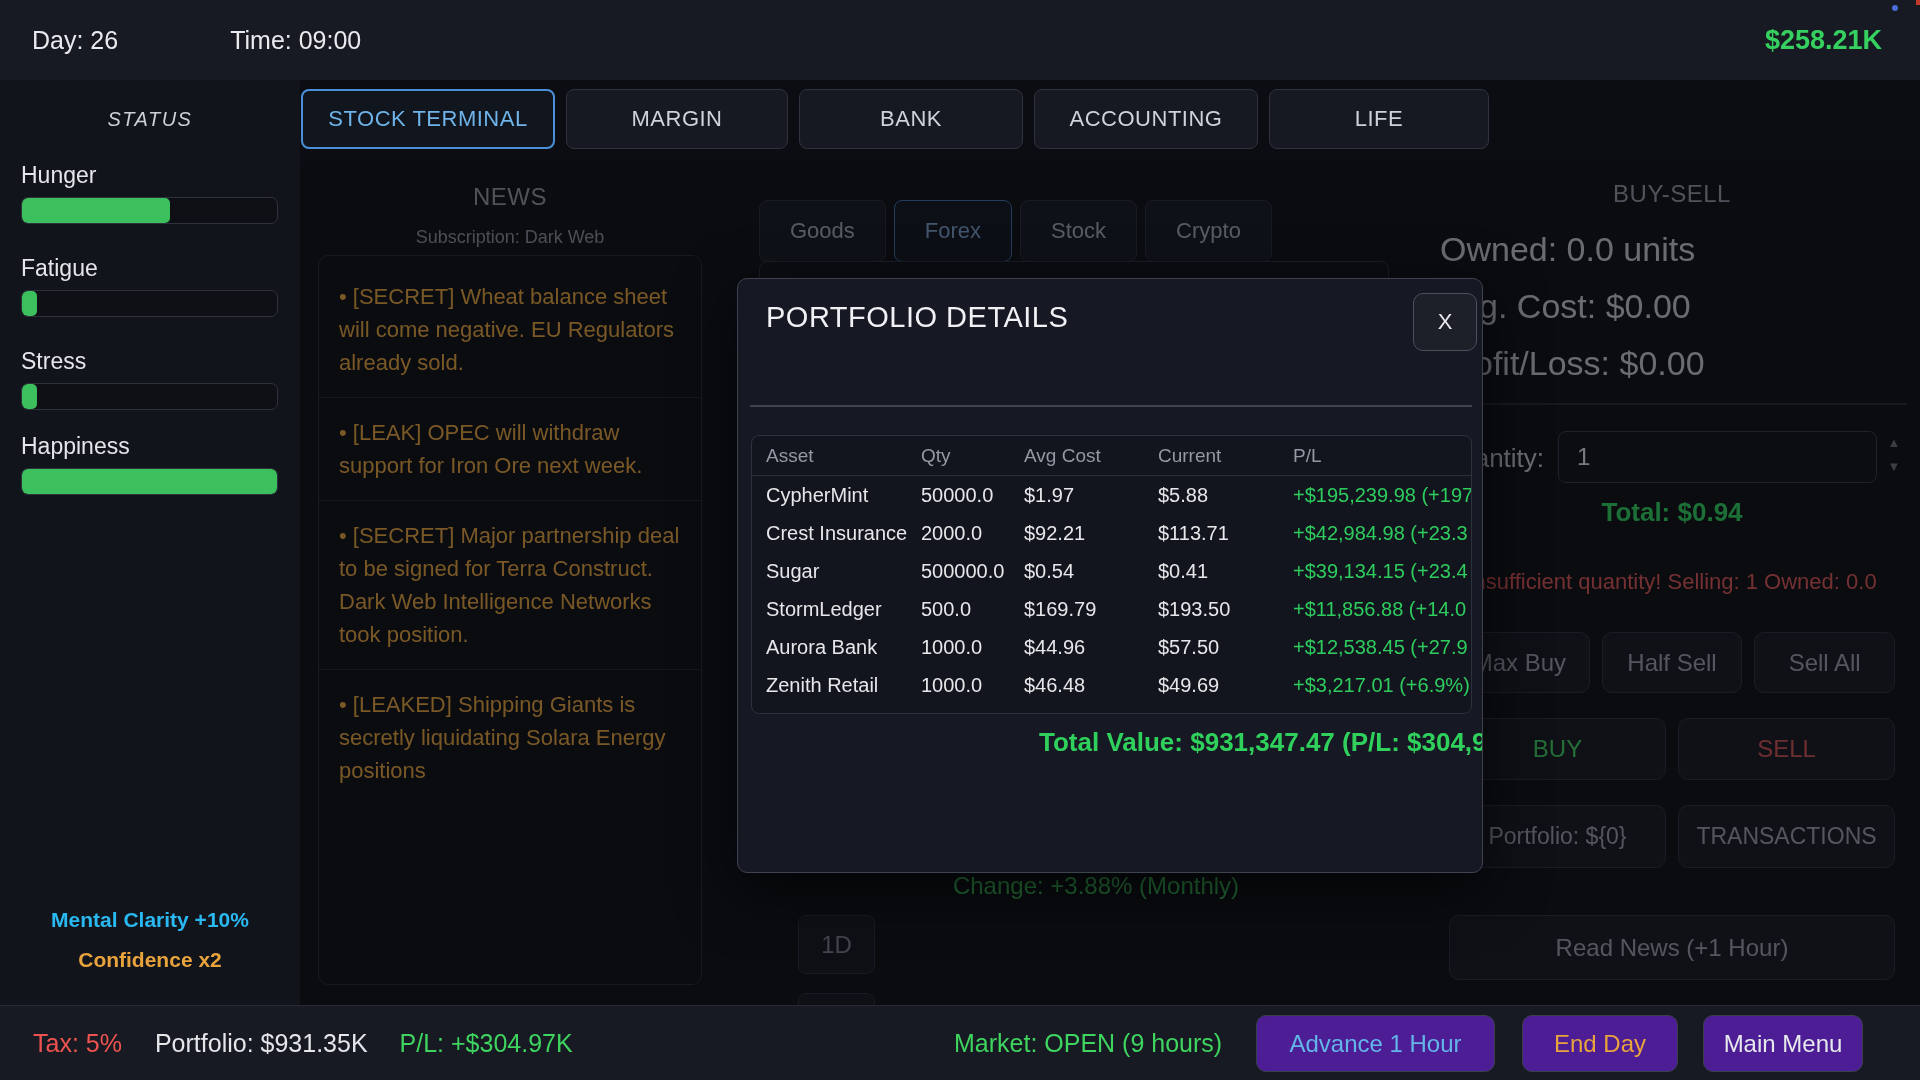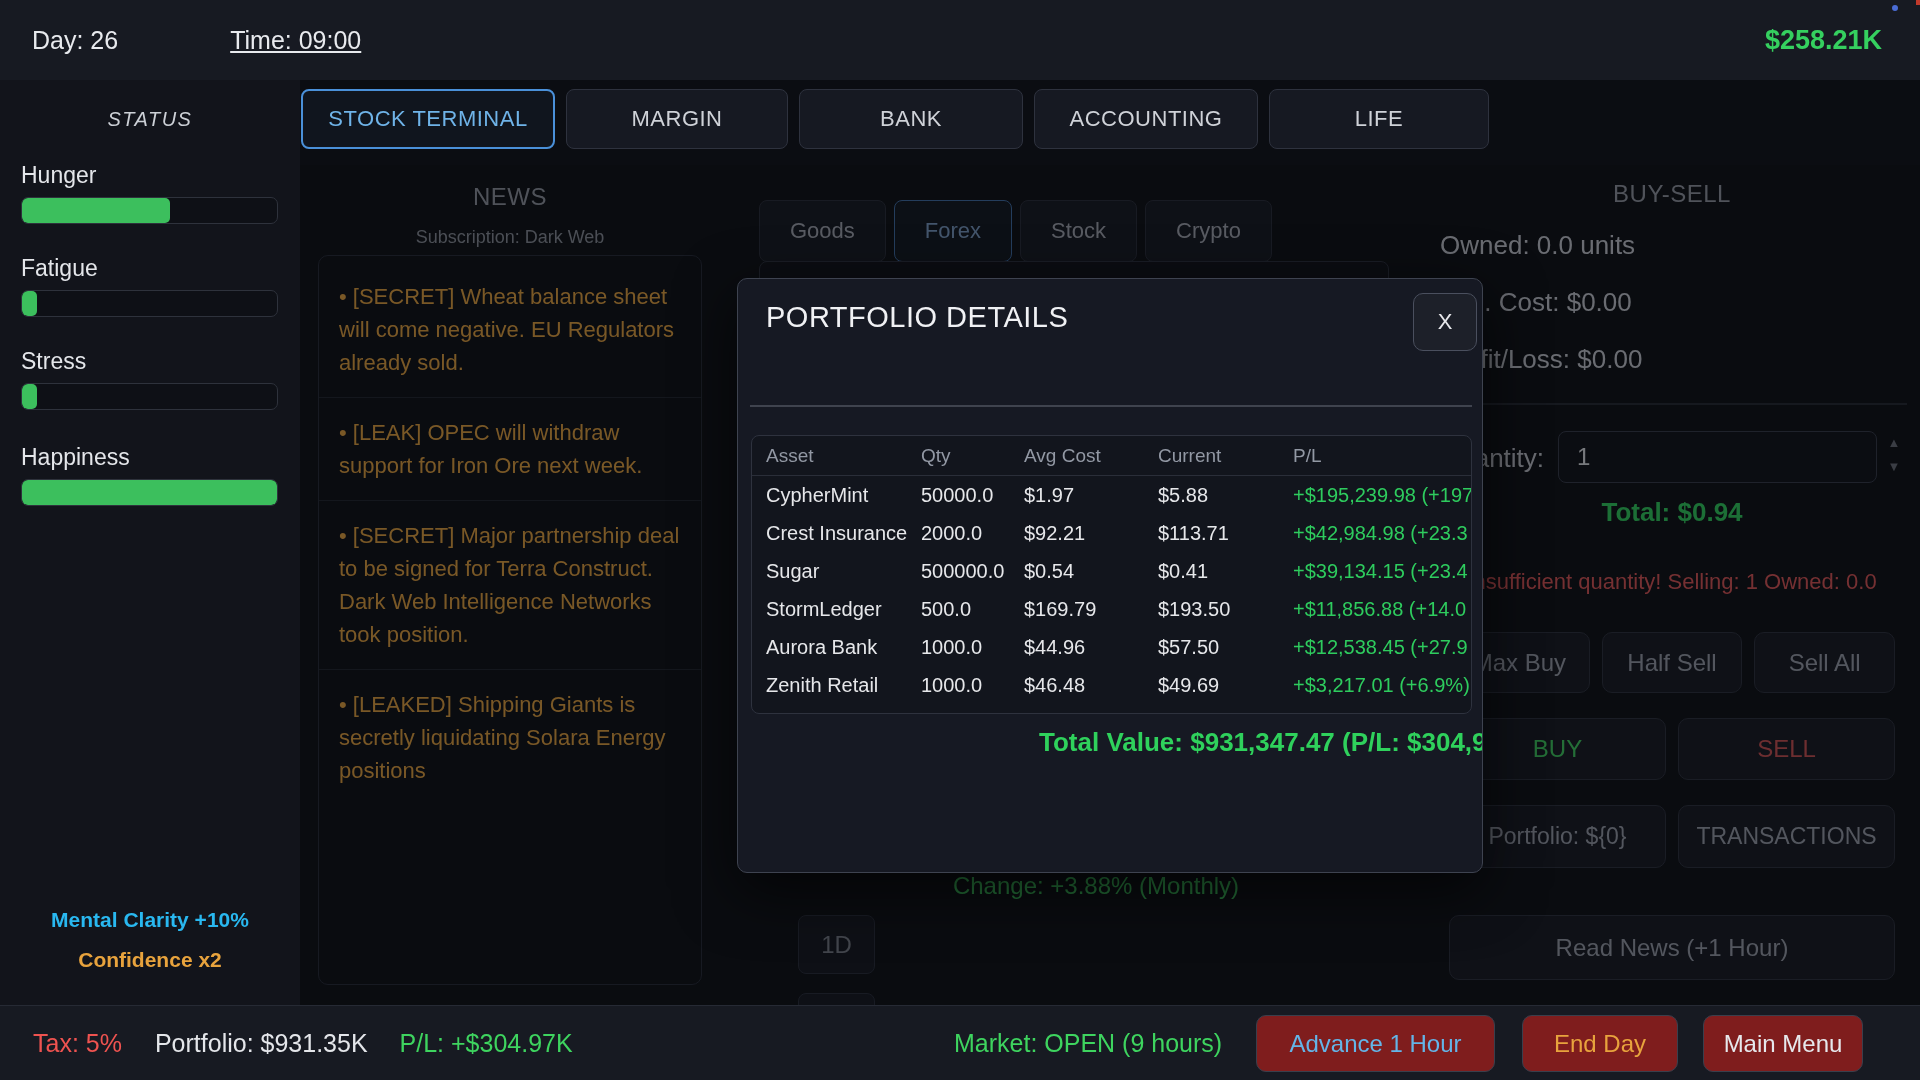--- a/index.html
+++ b/index.html
@@ -10,7 +10,7 @@
   .topbar { position:absolute; left:0; top:0; width:1920px; height:80px;
     background:#171a22; display:flex; align-items:center; }
   .topbar .day { margin-left:32px; font-size:25px; color:#e8eaee; }
-  .topbar .time { margin-left:112px; font-size:25px; color:#e8eaee;text-decoration:underline; }
+  .topbar .time { margin-left:112px; font-size:25px; color:#e8eaee; }
   .topbar .cash { position:absolute; right:38px; font-size:27px; font-weight:600; color:#35d05f; }
   .dot-blue { position:absolute; right:22px; top:5px; width:6px; height:6px; border-radius:50%; background:#4a6cd4; }
   .dot-red { position:absolute; right:0; top:0; width:4px; height:5px; background:#c0392b; }

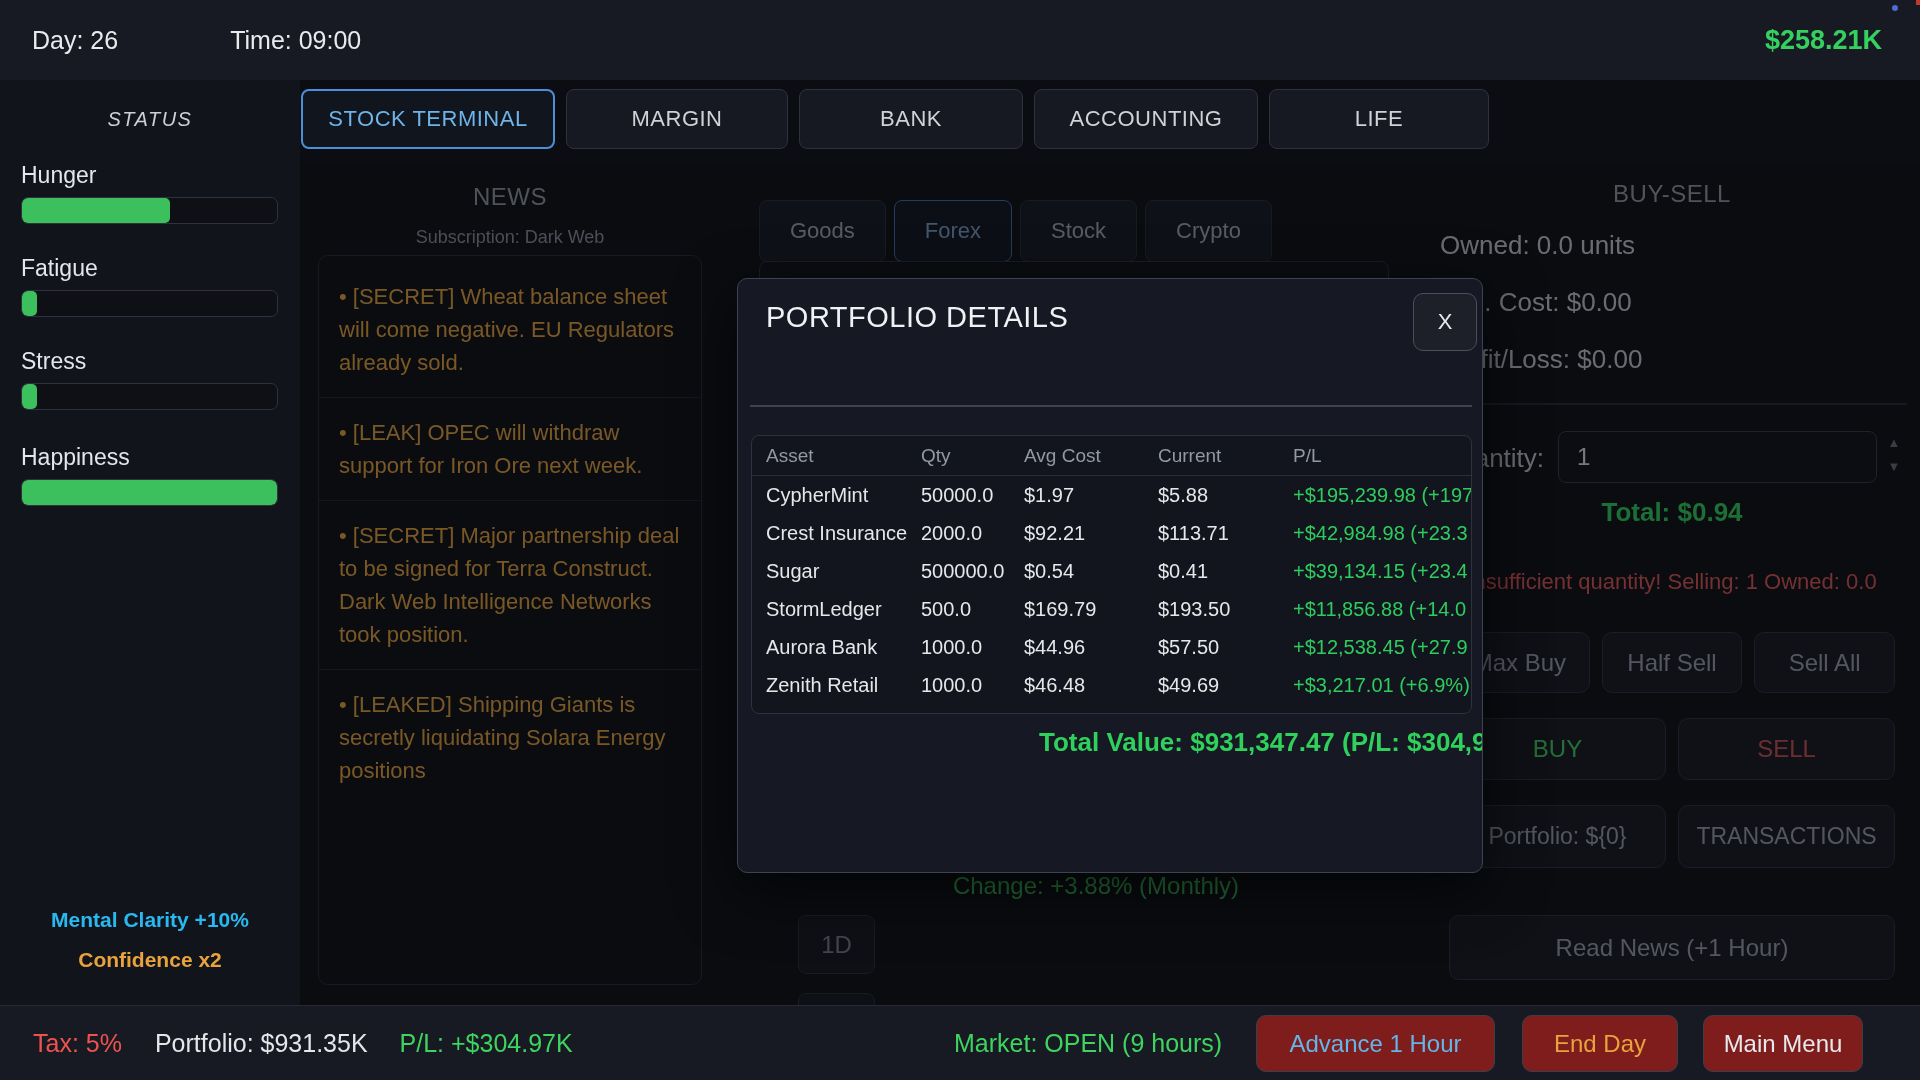--- a/index.html
+++ b/index.html
@@ -68,7 +68,7 @@
   
   .right-panel { position:absolute; left:1137px; top:0; width:470px; height:840px; }
   .rp-title { position:absolute; top:15px; width:470px; text-align:center; font-size:24px; color:#9599a3; letter-spacing:0.5px; }
-  .rp-line { position:absolute; left:3px; font-size:26px; color:#c9ccd3; }
+  .rp-line { position:absolute; left:3px; font-size:34px; color:#c9ccd3; }
   .rp-owned{top:65px;} .rp-cost{top:122px;} .rp-pl{top:179px;}
   .rp-div { position:absolute; left:0; top:238px; width:470px; border-top:2px solid #23262f; }
   .rp-qty-label { position:absolute; left:3px; top:278px; font-size:26px; color:#c9ccd3; }

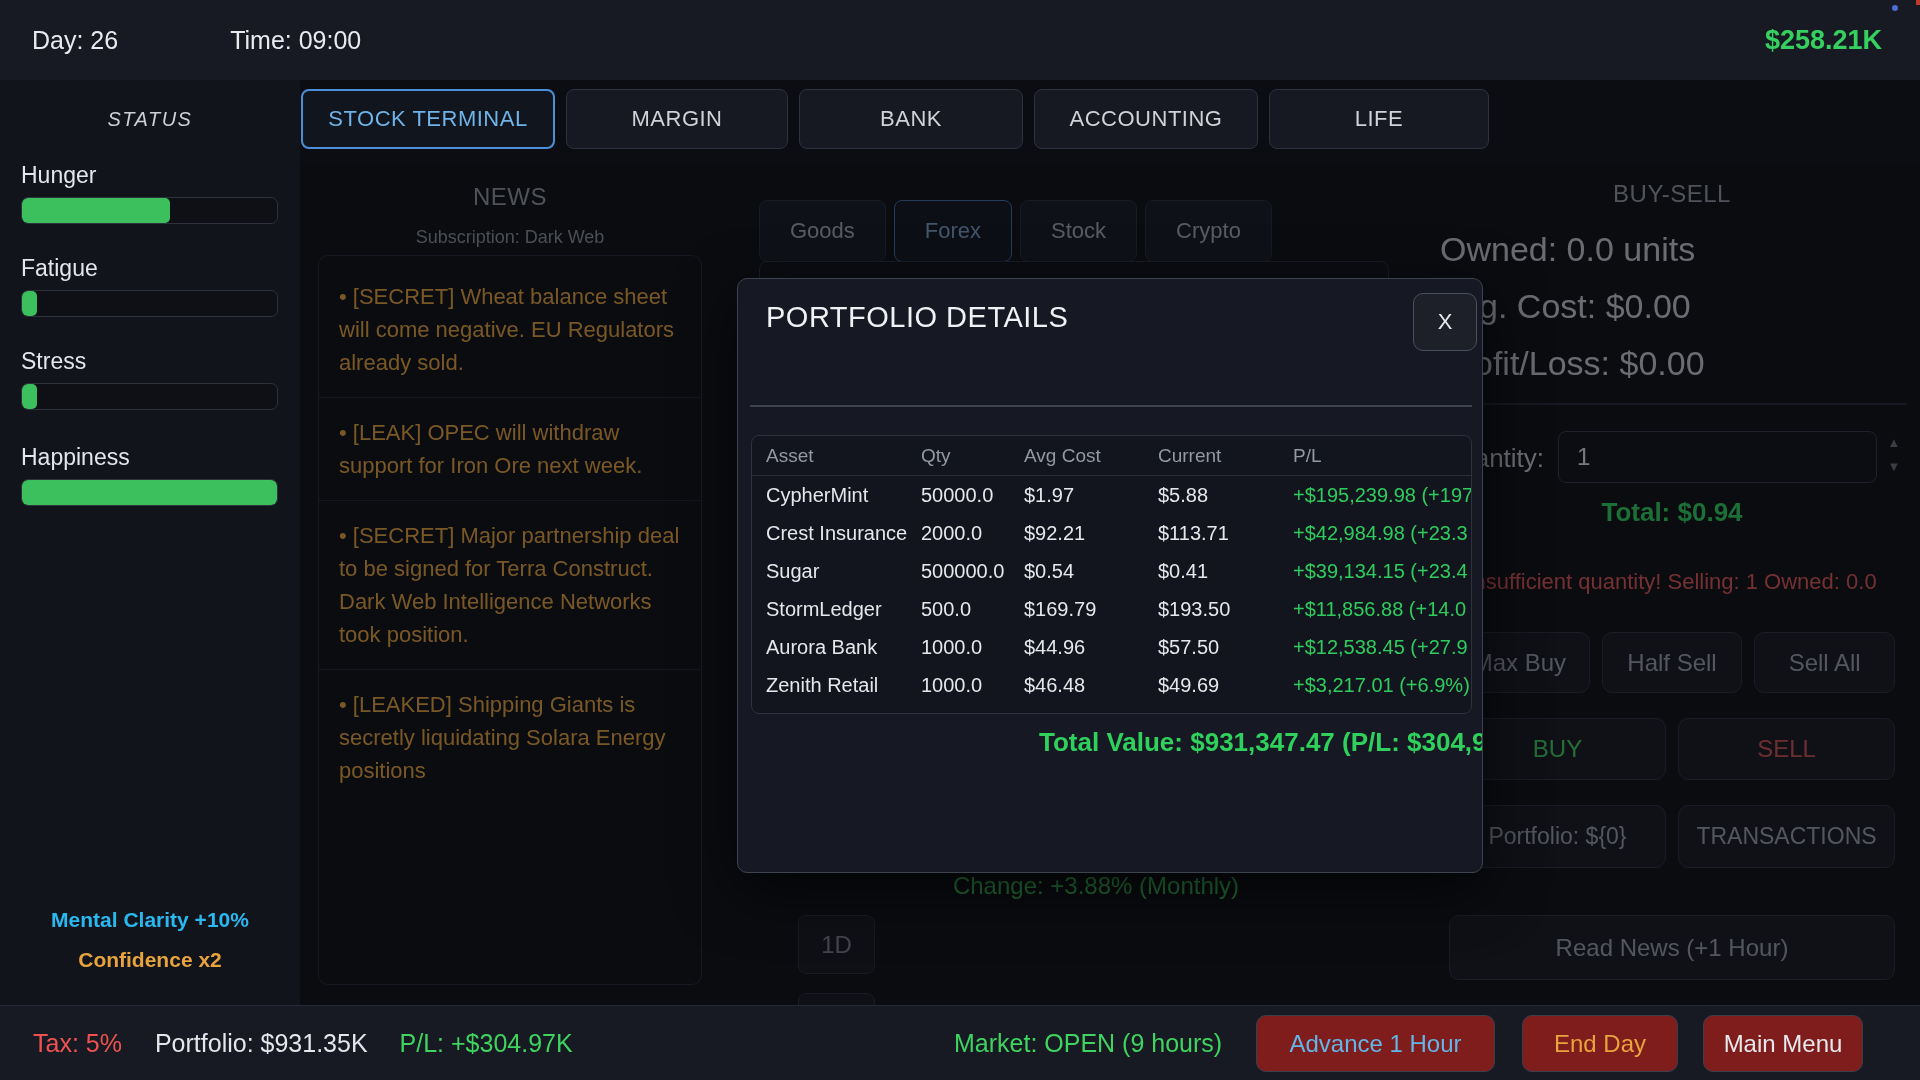--- a/index.html
+++ b/index.html
@@ -22,7 +22,7 @@
   .stat .lbl { font-size:23px; color:#e4e6ea; margin-bottom:8px; }
   .bar { width:257px; height:27px; background:#0e1016; border:1px solid #2e323c; border-radius:7px; overflow:hidden; }
   .bar .fill { height:100%; background:#3cbf5d; border-radius:5px; }
-  .stat1{top:82px;} .stat2{top:175px;} .stat3{top:268px;} .stat4{top:364px;}
+  .stat1{top:82px;} .stat2{top:175px;} .stat3{top:268px;} .stat4{top:353px;}
   .buff1 { position:absolute; left:0; top:828px; width:300px; text-align:center; font-size:21px; font-weight:600; color:#29b8f0; }
   .buff2 { position:absolute; left:0; top:868px; width:300px; text-align:center; font-size:21px; font-weight:600; color:#e8a33d; }
 

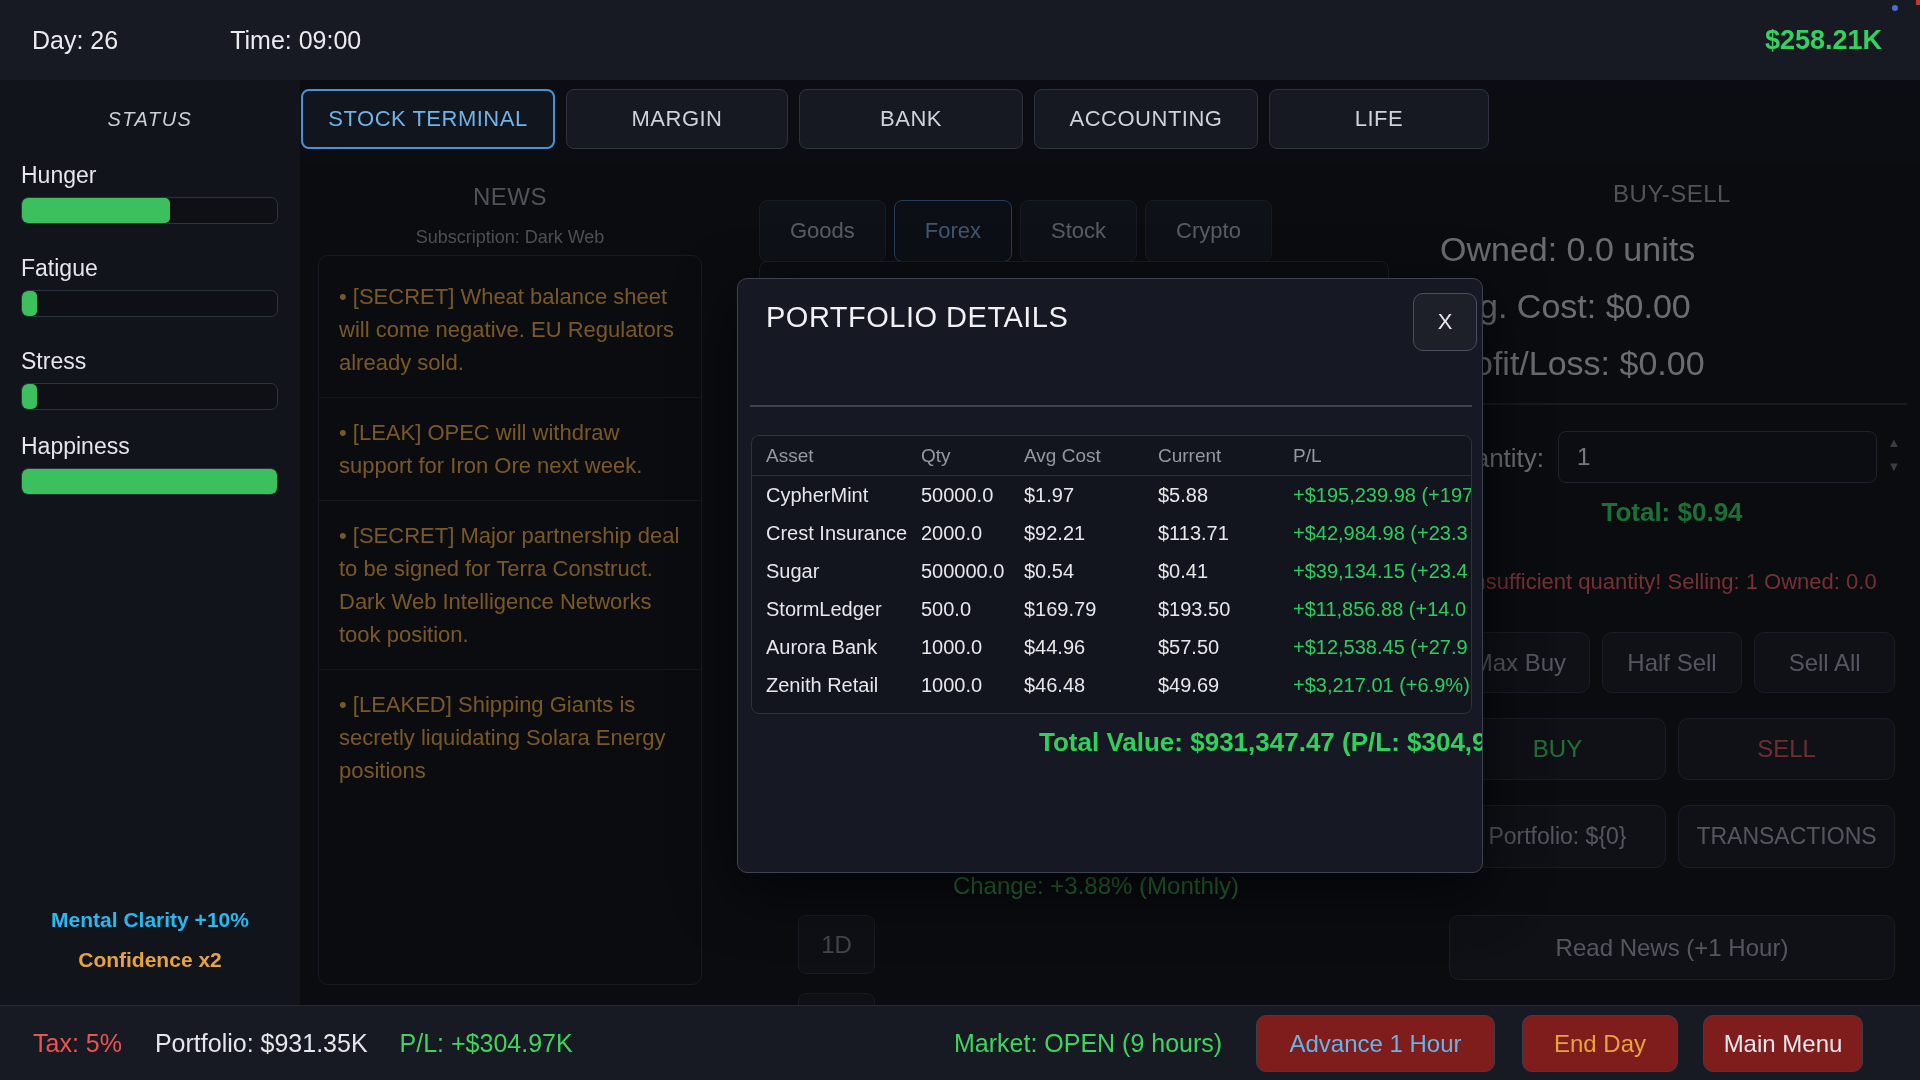--- a/index.html
+++ b/index.html
@@ -114,7 +114,7 @@
   .bb-pl { margin-left:32px; font-size:25px; color:#3ed45f; }
   .bb-market { position:absolute; left:954px; font-size:25px; color:#3ed45f; }
   .bbtn { position:absolute; height:57px; top:9px; display:flex; align-items:center; justify-content:center;
-    background:#7f1d1d; border:1px solid #3a3f4c; border-radius:10px; font-size:24px; cursor:pointer; }
+    background:#4c1d95; border:1px solid #3a3f4c; border-radius:10px; font-size:24px; cursor:pointer; }
   .bb-advance { left:1256px; width:239px; color:#64b5e8; }
   .bb-endday { left:1522px; width:156px; color:#e8a33d; }
   .bb-menu { left:1703px; width:160px; color:#e6e8ec; }

